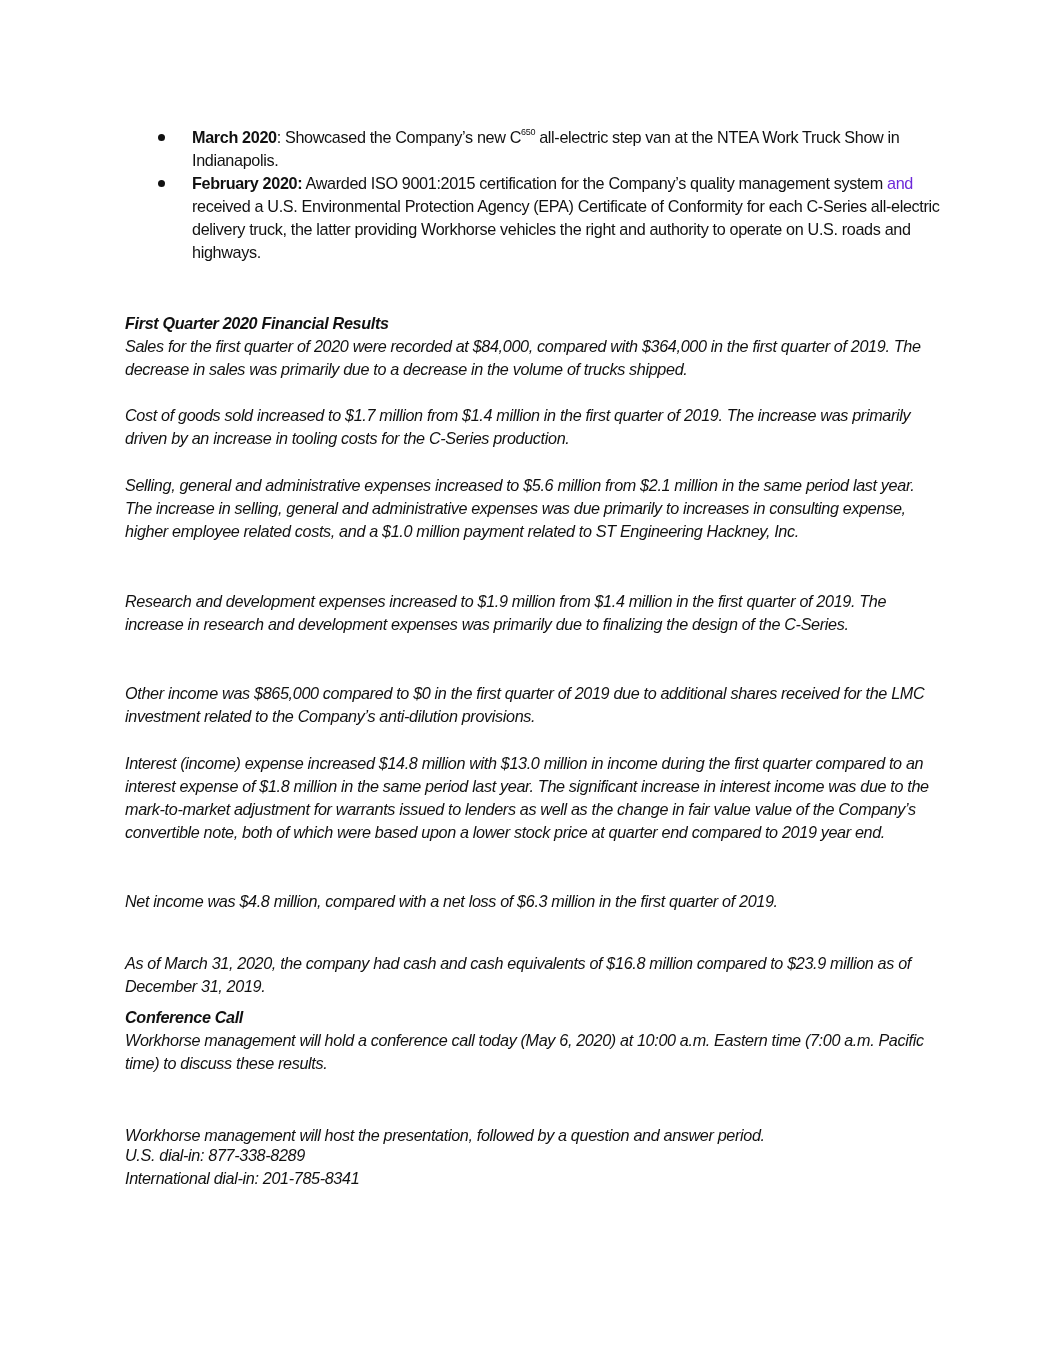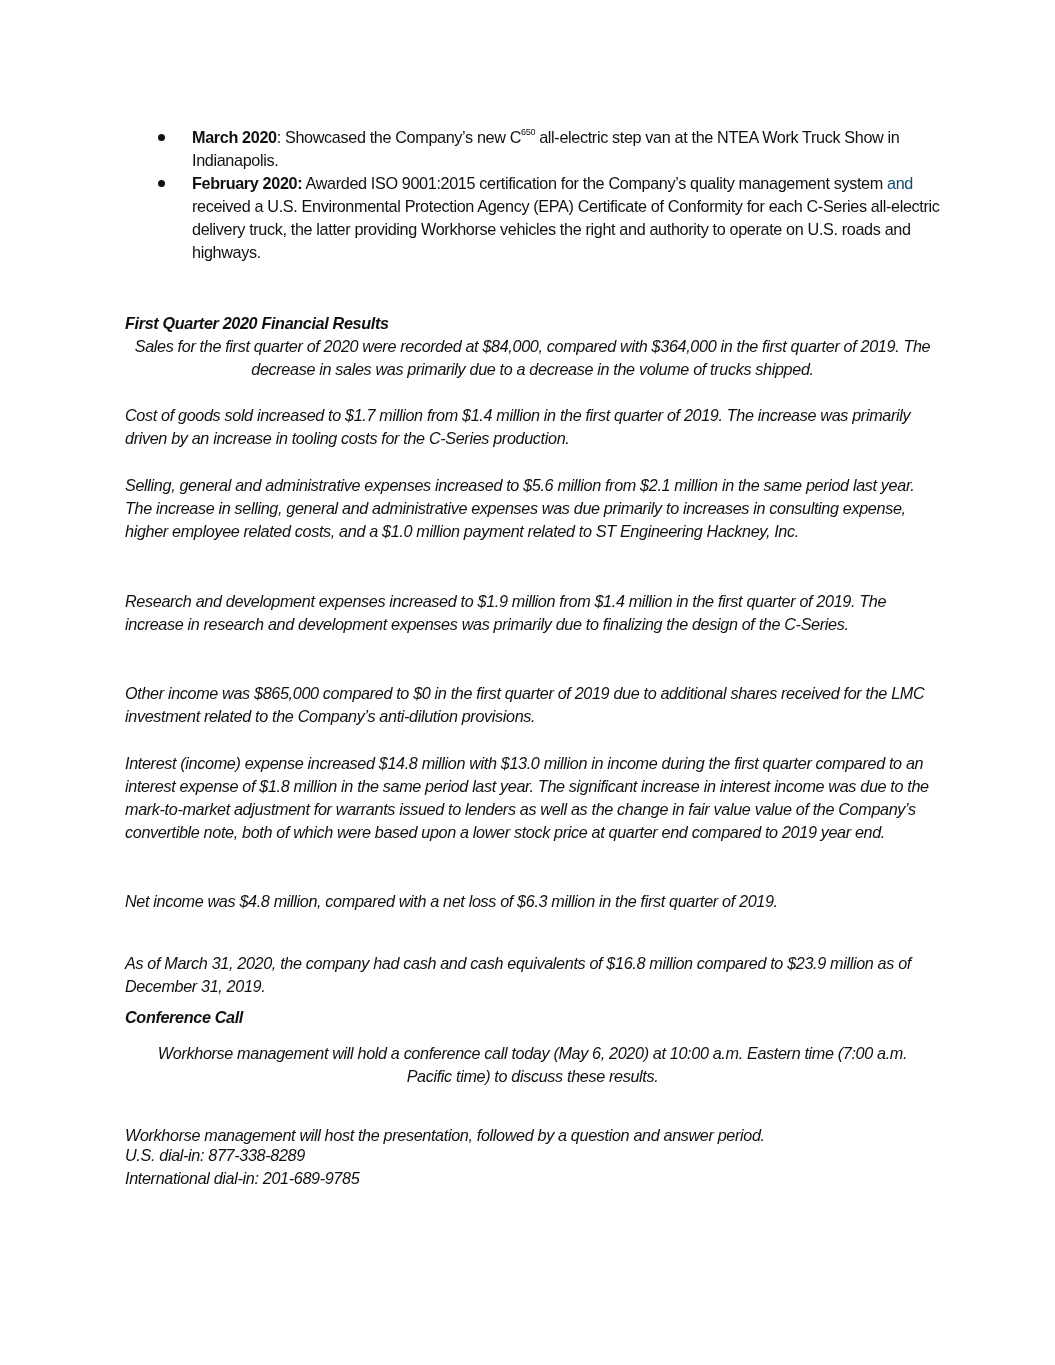--- a/index.html
+++ b/index.html
@@ -14,7 +14,7 @@
   .bullet { position: relative; padding-left: 67px; }
   .bullet-dot { position: absolute; left: 33px; top: 8px; width: 7px; height: 7px; border-radius: 50%; background: #111; }
   .b { font-weight: bold; }
-  .gray { color: #0c4a6e; }
+  .gray { color: #6d28d9; }
   sup { font-size: 9px; line-height: 0; position: relative; top: -2px; vertical-align: super; }
   .block { position: absolute; left: 125px; width: 815px; margin: 0; font-style: italic; }
   .h { font-weight: bold; }

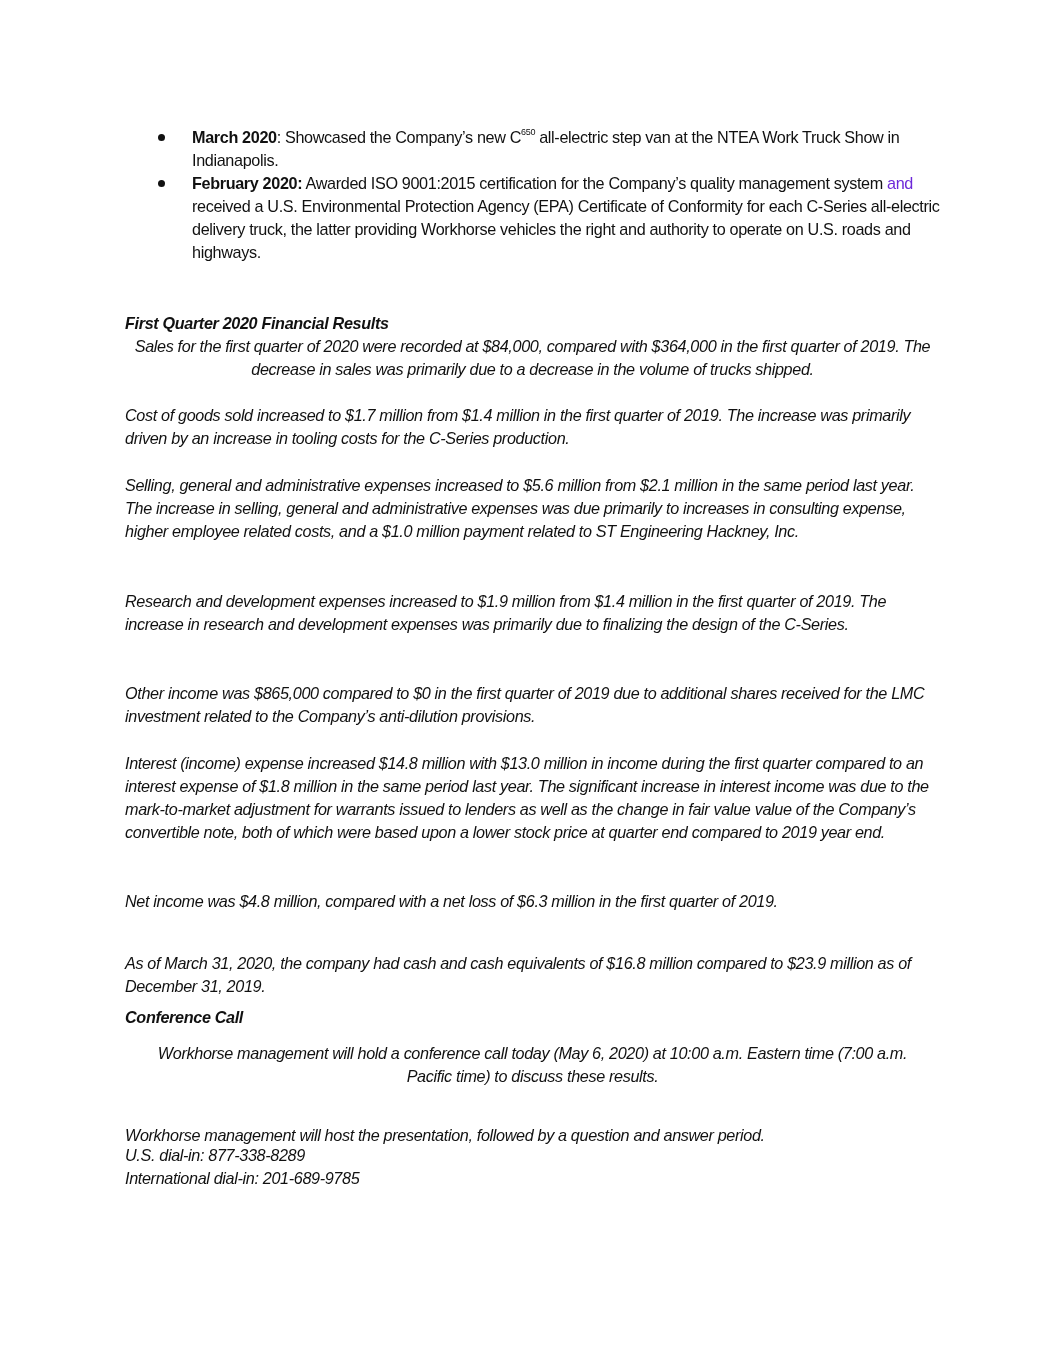--- a/index.html
+++ b/index.html
@@ -37,7 +37,7 @@
 
   <div class="block" style="top:312px;">
     <div class="h">First Quarter 2020 Financial Results</div>
-    <p style="margin:0;text-align:center;">Sales for the first quarter of 2020 were recorded at $84,000, compared with $364,000 in the first quarter of 2019. The decrease in sales was primarily due to a decrease in the volume of trucks shipped.</p>
+    <p style="margin:0;">Sales for the first quarter of 2020 were recorded at $84,000, compared with $364,000 in the first quarter of 2019. The decrease in sales was primarily due to a decrease in the volume of trucks shipped.</p>
   </div>
 
   <p class="block" style="top:404px;">Cost of goods sold increased to $1.7 million from $1.4 million in the first quarter of 2019. The increase was primarily driven by an increase in tooling costs for the C-Series production.</p>

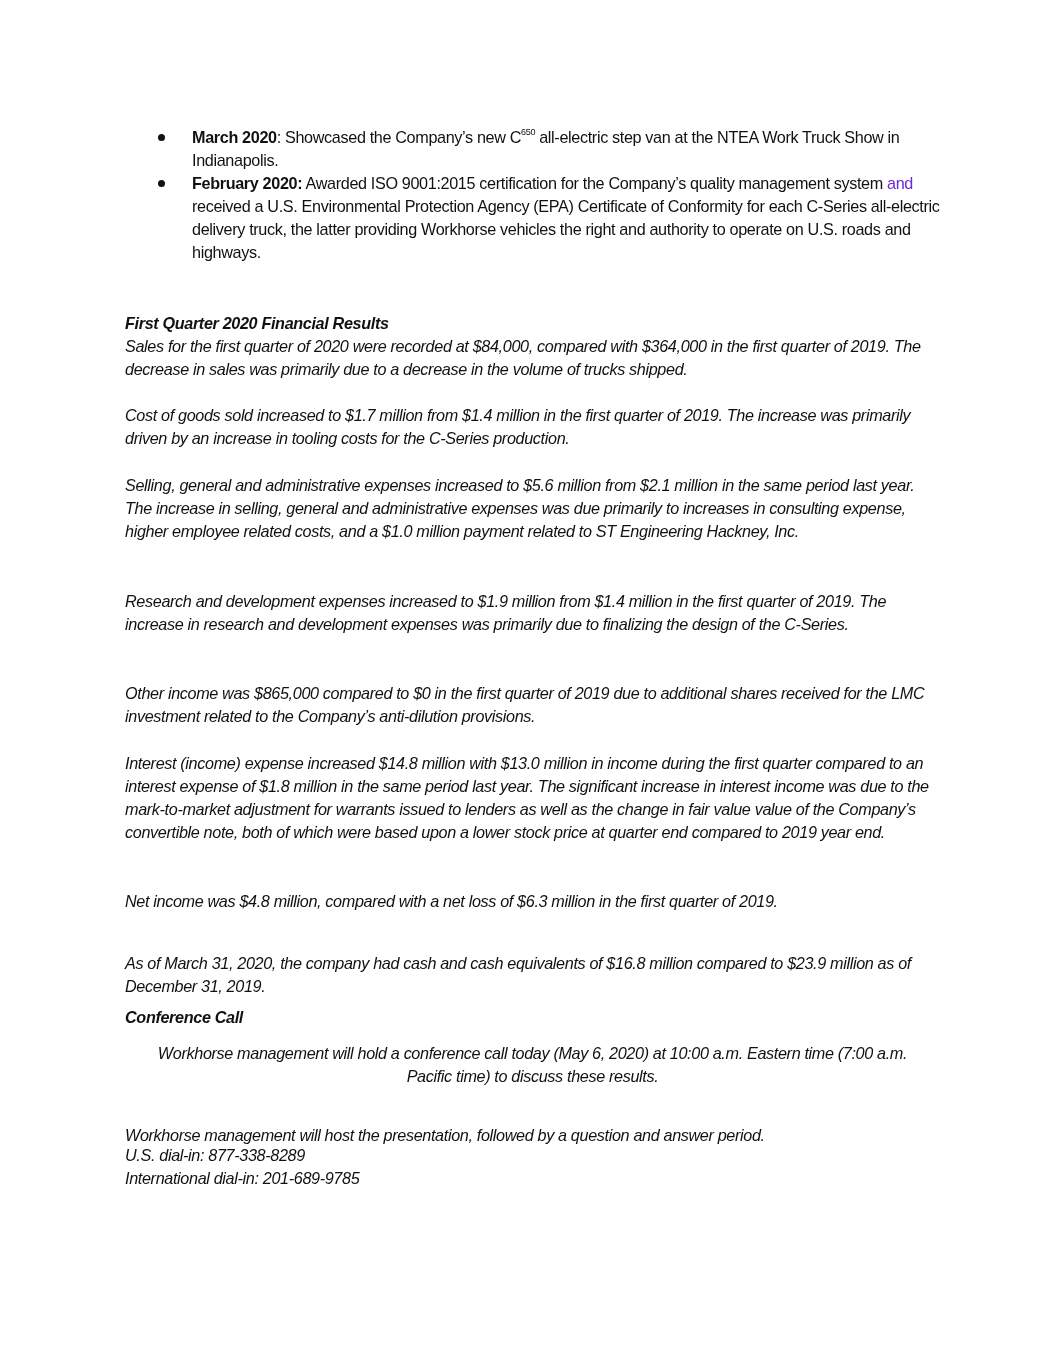--- a/index.html
+++ b/index.html
@@ -50,7 +50,7 @@
 
   <div class="block" style="top:1006px;">
     <div class="h">Conference Call</div>
-    <p style="margin:13px;text-align:center;">Workhorse management will hold a conference call today (May 6, 2020) at 10:00 a.m. Eastern time (7:00 a.m. Pacific time) to discuss these results.</p>
+    <p style="margin:0;">Workhorse management will hold a conference call today (May 6, 2020) at 10:00 a.m. Eastern time (7:00 a.m. Pacific time) to discuss these results.</p>
   </div>
 
   <p class="block" style="top:1124px;">Workhorse management will host the presentation, followed by a question and answer period.</p>

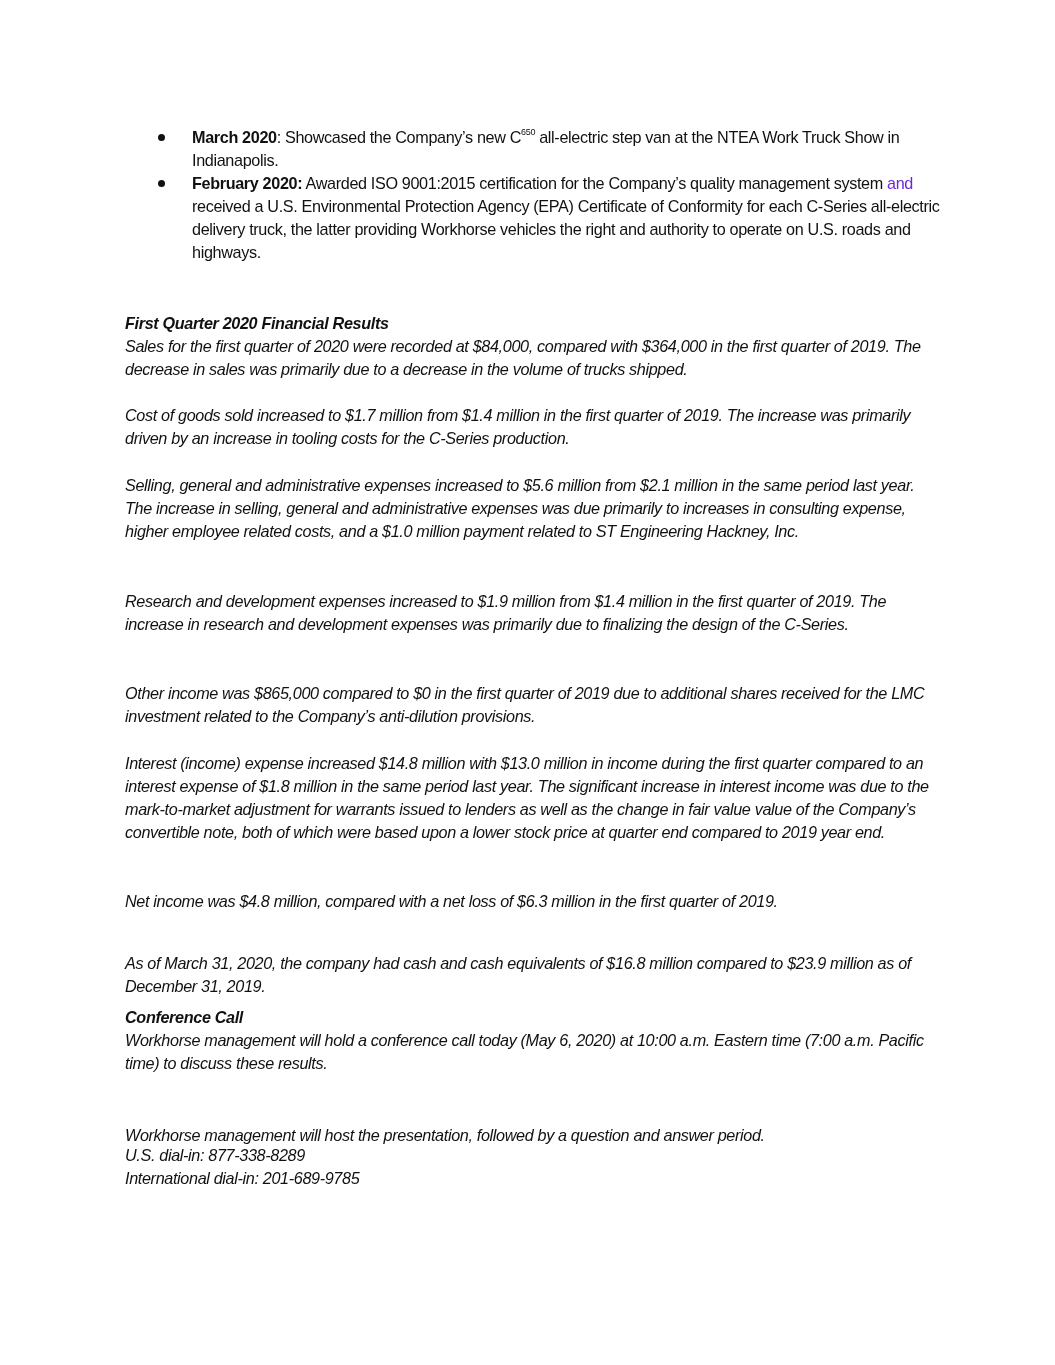--- a/index.html
+++ b/index.html
@@ -57,7 +57,7 @@
 
   <div class="block" style="top:1144px;">
     <div>U.S. dial-in: 877-338-8289</div>
-    <div>International dial-in: 201-689-9785</div>
+    <div>International dial-in: 201-785-8341</div>
   </div>
 
 </div>

